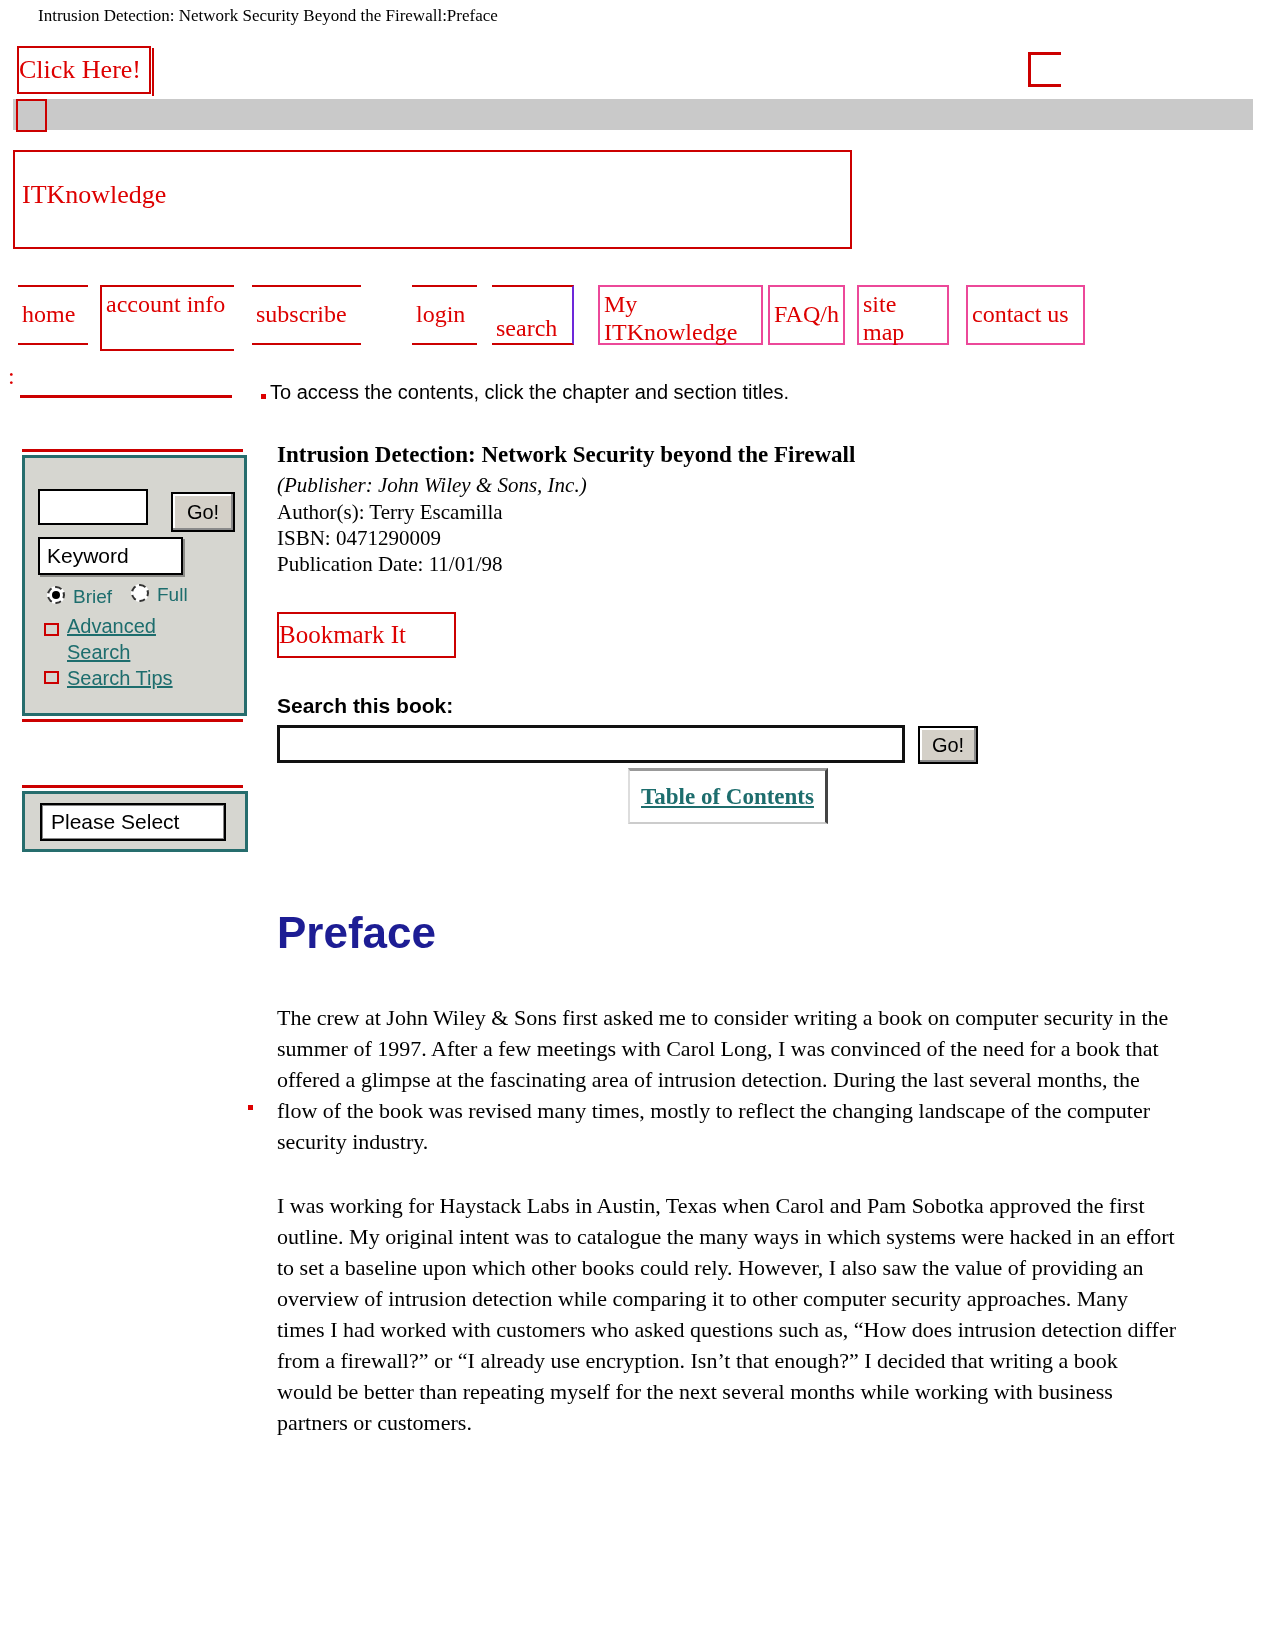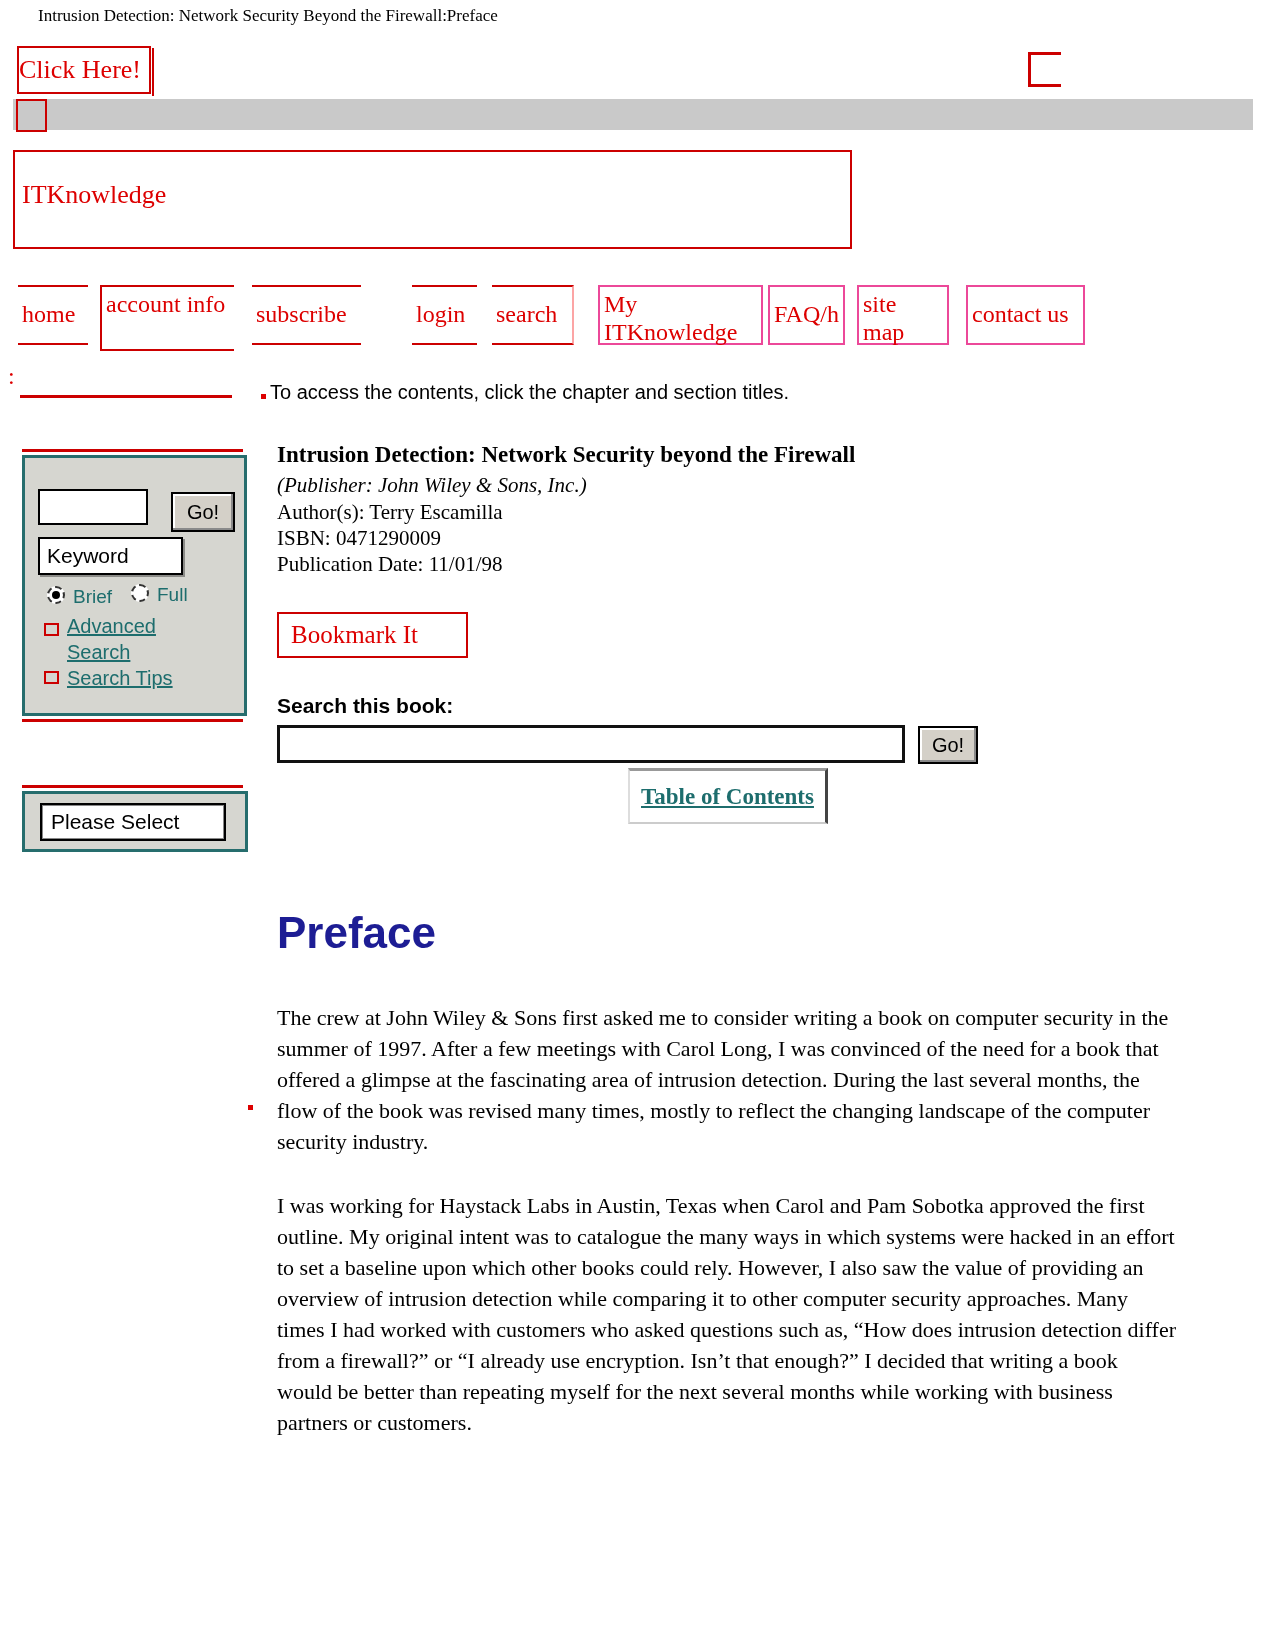--- a/index.html
+++ b/index.html
@@ -27,7 +27,7 @@
        padding:0 4px;box-sizing:border-box;line-height:1.15;}
   .nav-tb{border-top:2px solid #cc0000;border-bottom:2px solid #cc0000;}
   .nav-tbl{border-top:2px solid #cc0000;border-bottom:2px solid #cc0000;border-left:2px solid #cc0000;}
-  .nav-tbr{border-top:2px solid #cc0000;border-bottom:2px solid #cc0000;border-right:2px solid #fca5a5;}
+  .nav-tbr{border-top:2px solid #cc0000;border-bottom:2px solid #cc0000;border-right:2px solid #6d28d9;align-items:flex-end;}
   .nav-box{border:2px solid #ec4899;}
   .nav-top{align-items:flex-start;padding-top:4px;}
   .clip{overflow:hidden;white-space:nowrap;}

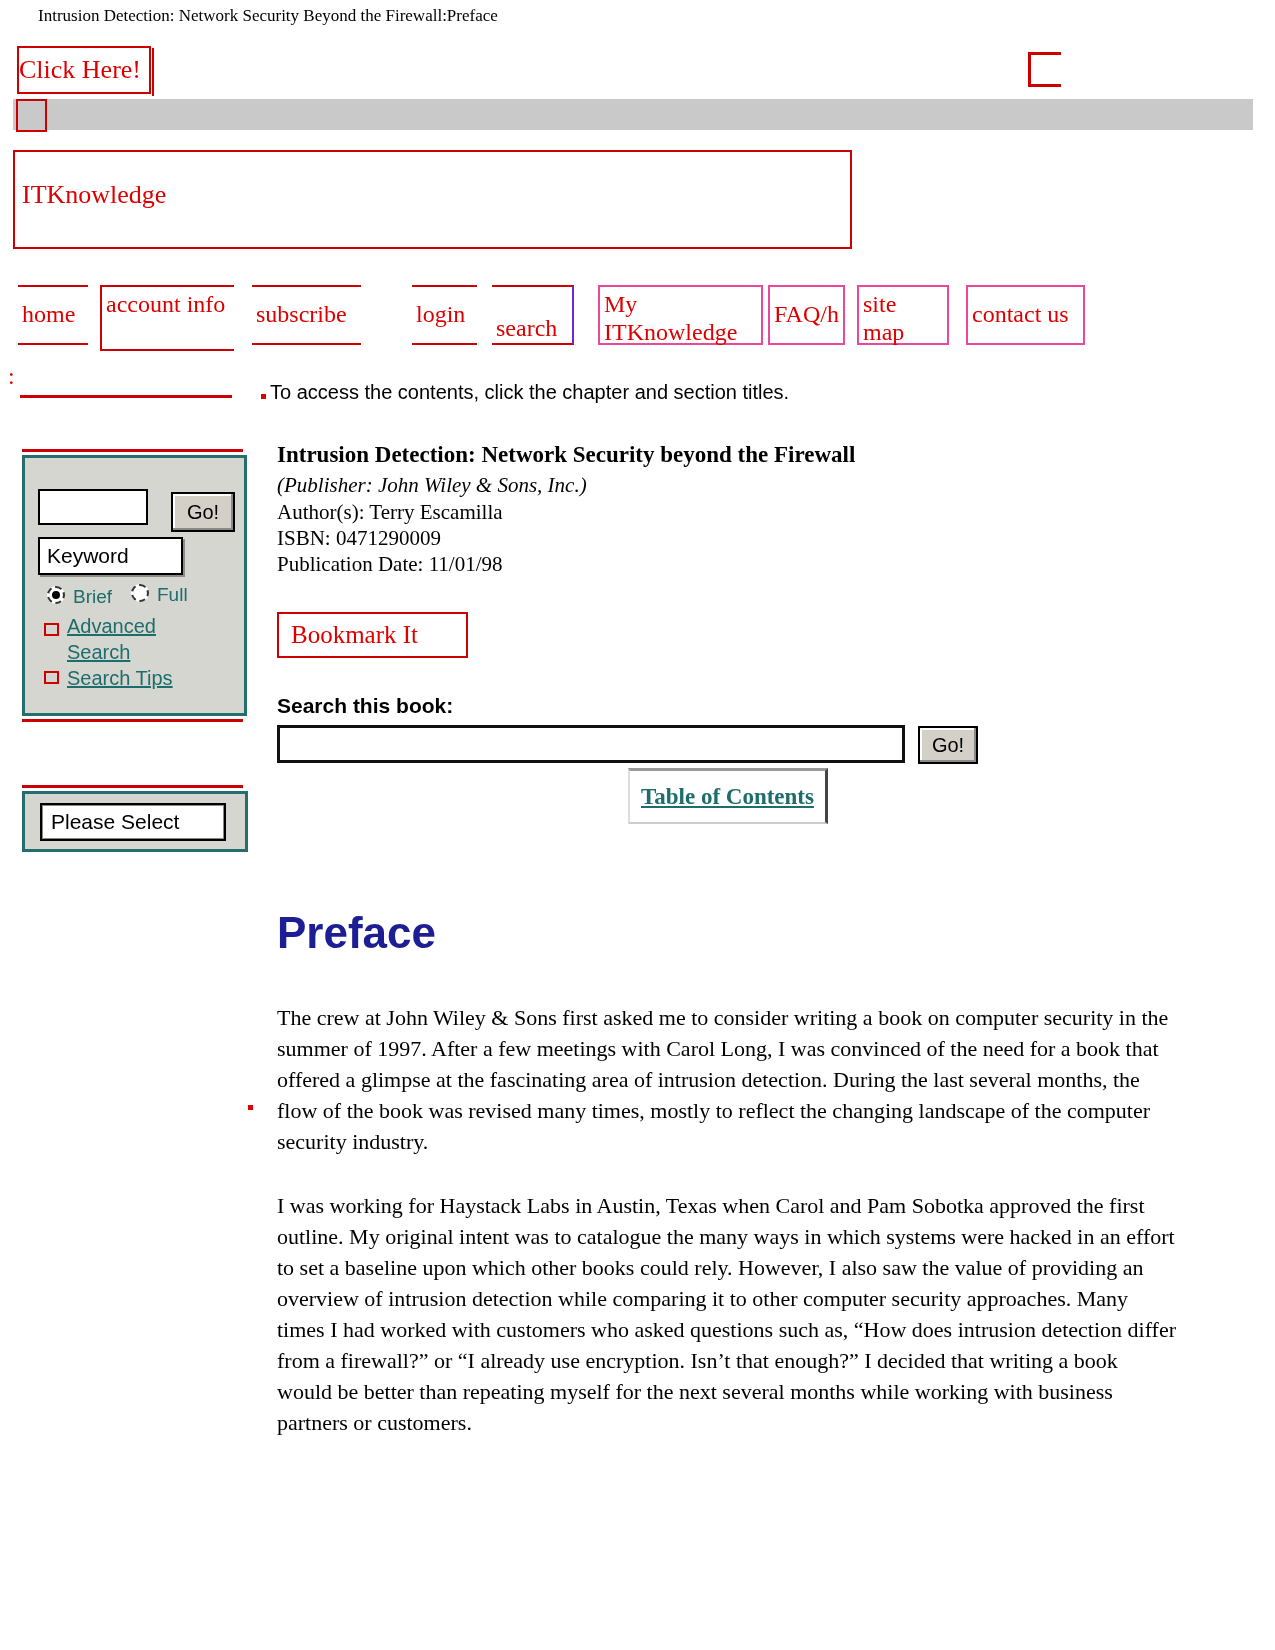--- a/index.html
+++ b/index.html
@@ -90,7 +90,7 @@
   .bl-isbn{top:526px;}
   .bl-date{top:552px;}
   .bookmark{left:277px;top:612px;width:175px;height:42px;border:2px solid #cc0000;color:#dd0000;
-            font-size:25px;display:flex;align-items:center;padding-left:12px;}
+            font-size:25px;display:flex;align-items:center;padding-left:0;}
   .sbook-label{left:277px;top:694px;font-family:"Liberation Sans",sans-serif;font-weight:bold;font-size:21px;}
   .sbook-input{left:277px;top:725px;width:628px;height:38px;background:#fff;border:3px solid #111;box-sizing:border-box;}
   .sbook-go{left:918px;top:726px;width:60px;height:38px;}

